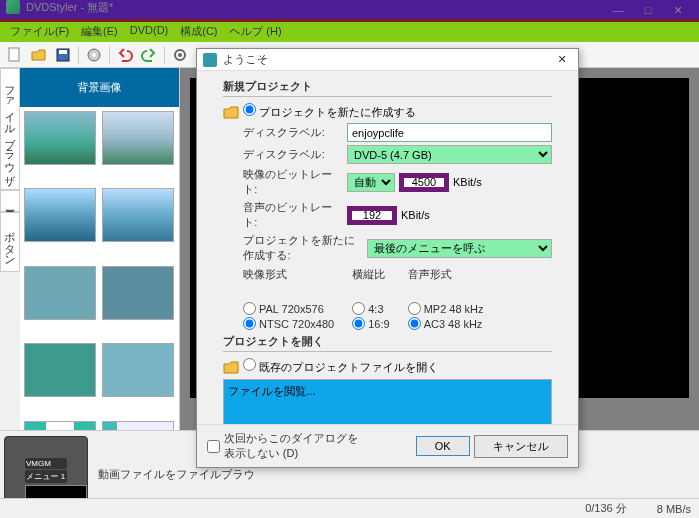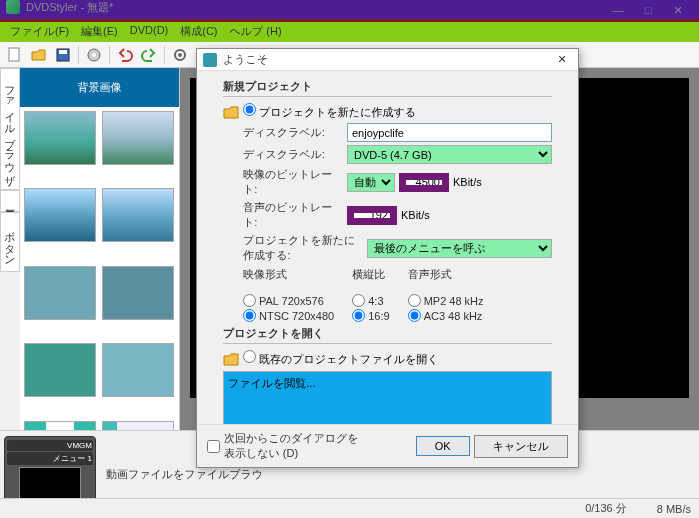--- a/index.html
+++ b/index.html
@@ -43,7 +43,7 @@
 .row .lbl { width: 120px; color: #333; padding-left: 20px; }
 .row input[type=text] { flex: 1; border: 1px solid #7aa; padding: 2px 4px; background: #fff; height:19px; }
 .row select { border: 1px solid #aaa; padding: 1px 2px; background: #86efac; height:19px; }
-.row .num { width: 50px; border: 7px solid #701a75; padding: 2px; text-align:right; height:19px; }
+.row .num { width: 50px; border: 5px solid #701a75; padding: 2px; text-align:center; height:19px; }
 .radiogrp { display: flex; gap: 18px; margin: 4px 0 4px 20px; }
 .radiocol { display: flex; flex-direction: column; gap: 2px; }
 .radiocol .h { font-weight: normal; color: #333; margin-bottom: 10px; }

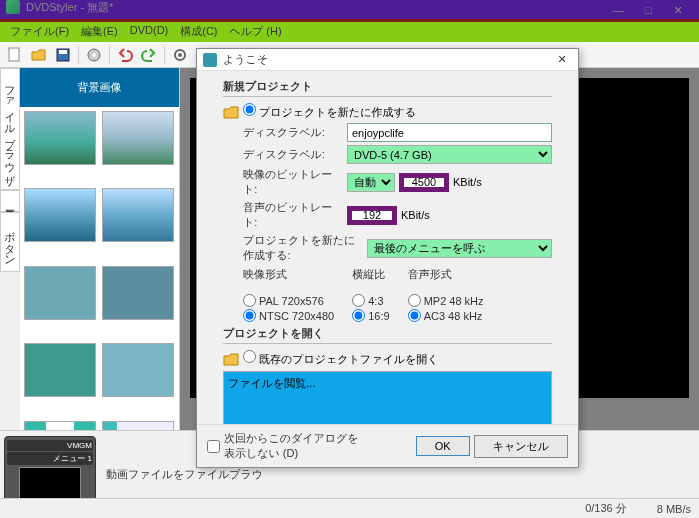--- a/index.html
+++ b/index.html
@@ -46,7 +46,7 @@
 .row .num { width: 50px; border: 5px solid #701a75; padding: 2px; text-align:center; height:19px; }
 .radiogrp { display: flex; gap: 18px; margin: 4px 0 4px 20px; }
 .radiocol { display: flex; flex-direction: column; gap: 2px; }
-.radiocol .h { font-weight: normal; color: #333; margin-bottom: 10px; }
+.radiocol .h { font-weight: normal; color: #333; margin-bottom: 18px; }
 .radiocol label { display: flex; align-items: center; gap: 3px; color: #333; font-size:10px; }
 .openbox { border: 1px solid #aaa; background: #0ea5e9; height: 110px; margin-top: 4px; padding: 4px; }
 .dlg-foot { display: flex; align-items: center; padding: 6px 10px; gap: 4px; border-top: 1px solid #ddd; }

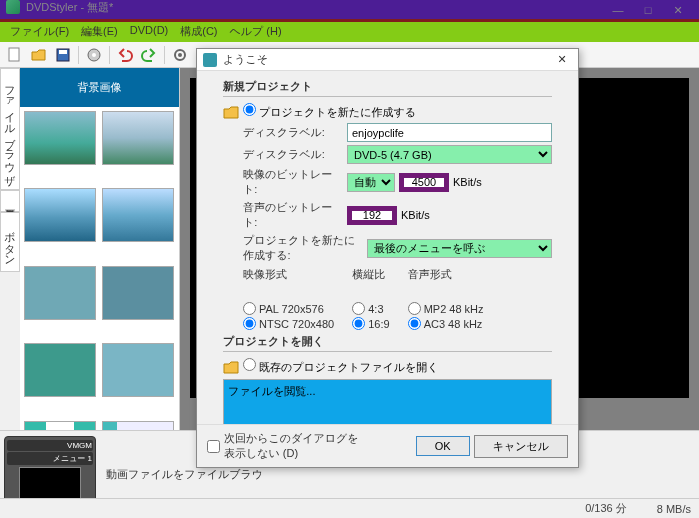--- a/index.html
+++ b/index.html
@@ -24,7 +24,7 @@
 .preview { flex: 1; background: #808080; position: relative; padding: 10px; }
 .preview .screen { background: #000; width: 100%; height: 320px; }
 .bottombar { position: absolute; bottom: 0; left: 0; right: 0; height: 88px; background: #f0f0f0; border-top: 1px solid #ccc; display: flex; align-items: center; padding: 4px; }
-.menuthumb { width: 92px; height: 78px; background: #555; border: 1px solid #333; border-radius: 4px; position: relative; color: #fff; font-size: 9px; text-align: right; padding: 2px; }
+.menuthumb { width: 84px; height: 78px; background: #555; border: 1px solid #333; border-radius: 4px; position: relative; color: #fff; font-size: 9px; text-align: left; padding: 20px; }
 .menuthumb .lbl { background: #333; padding: 1px; border-radius: 2px; margin: 1px 0; font-size:8px; }
 .menuthumb .mini { background: #000; width: 62px; height: 40px; margin: 2px auto; border: 1px solid #888; }
 .btmtext { margin-left: 10px; color: #333; }

